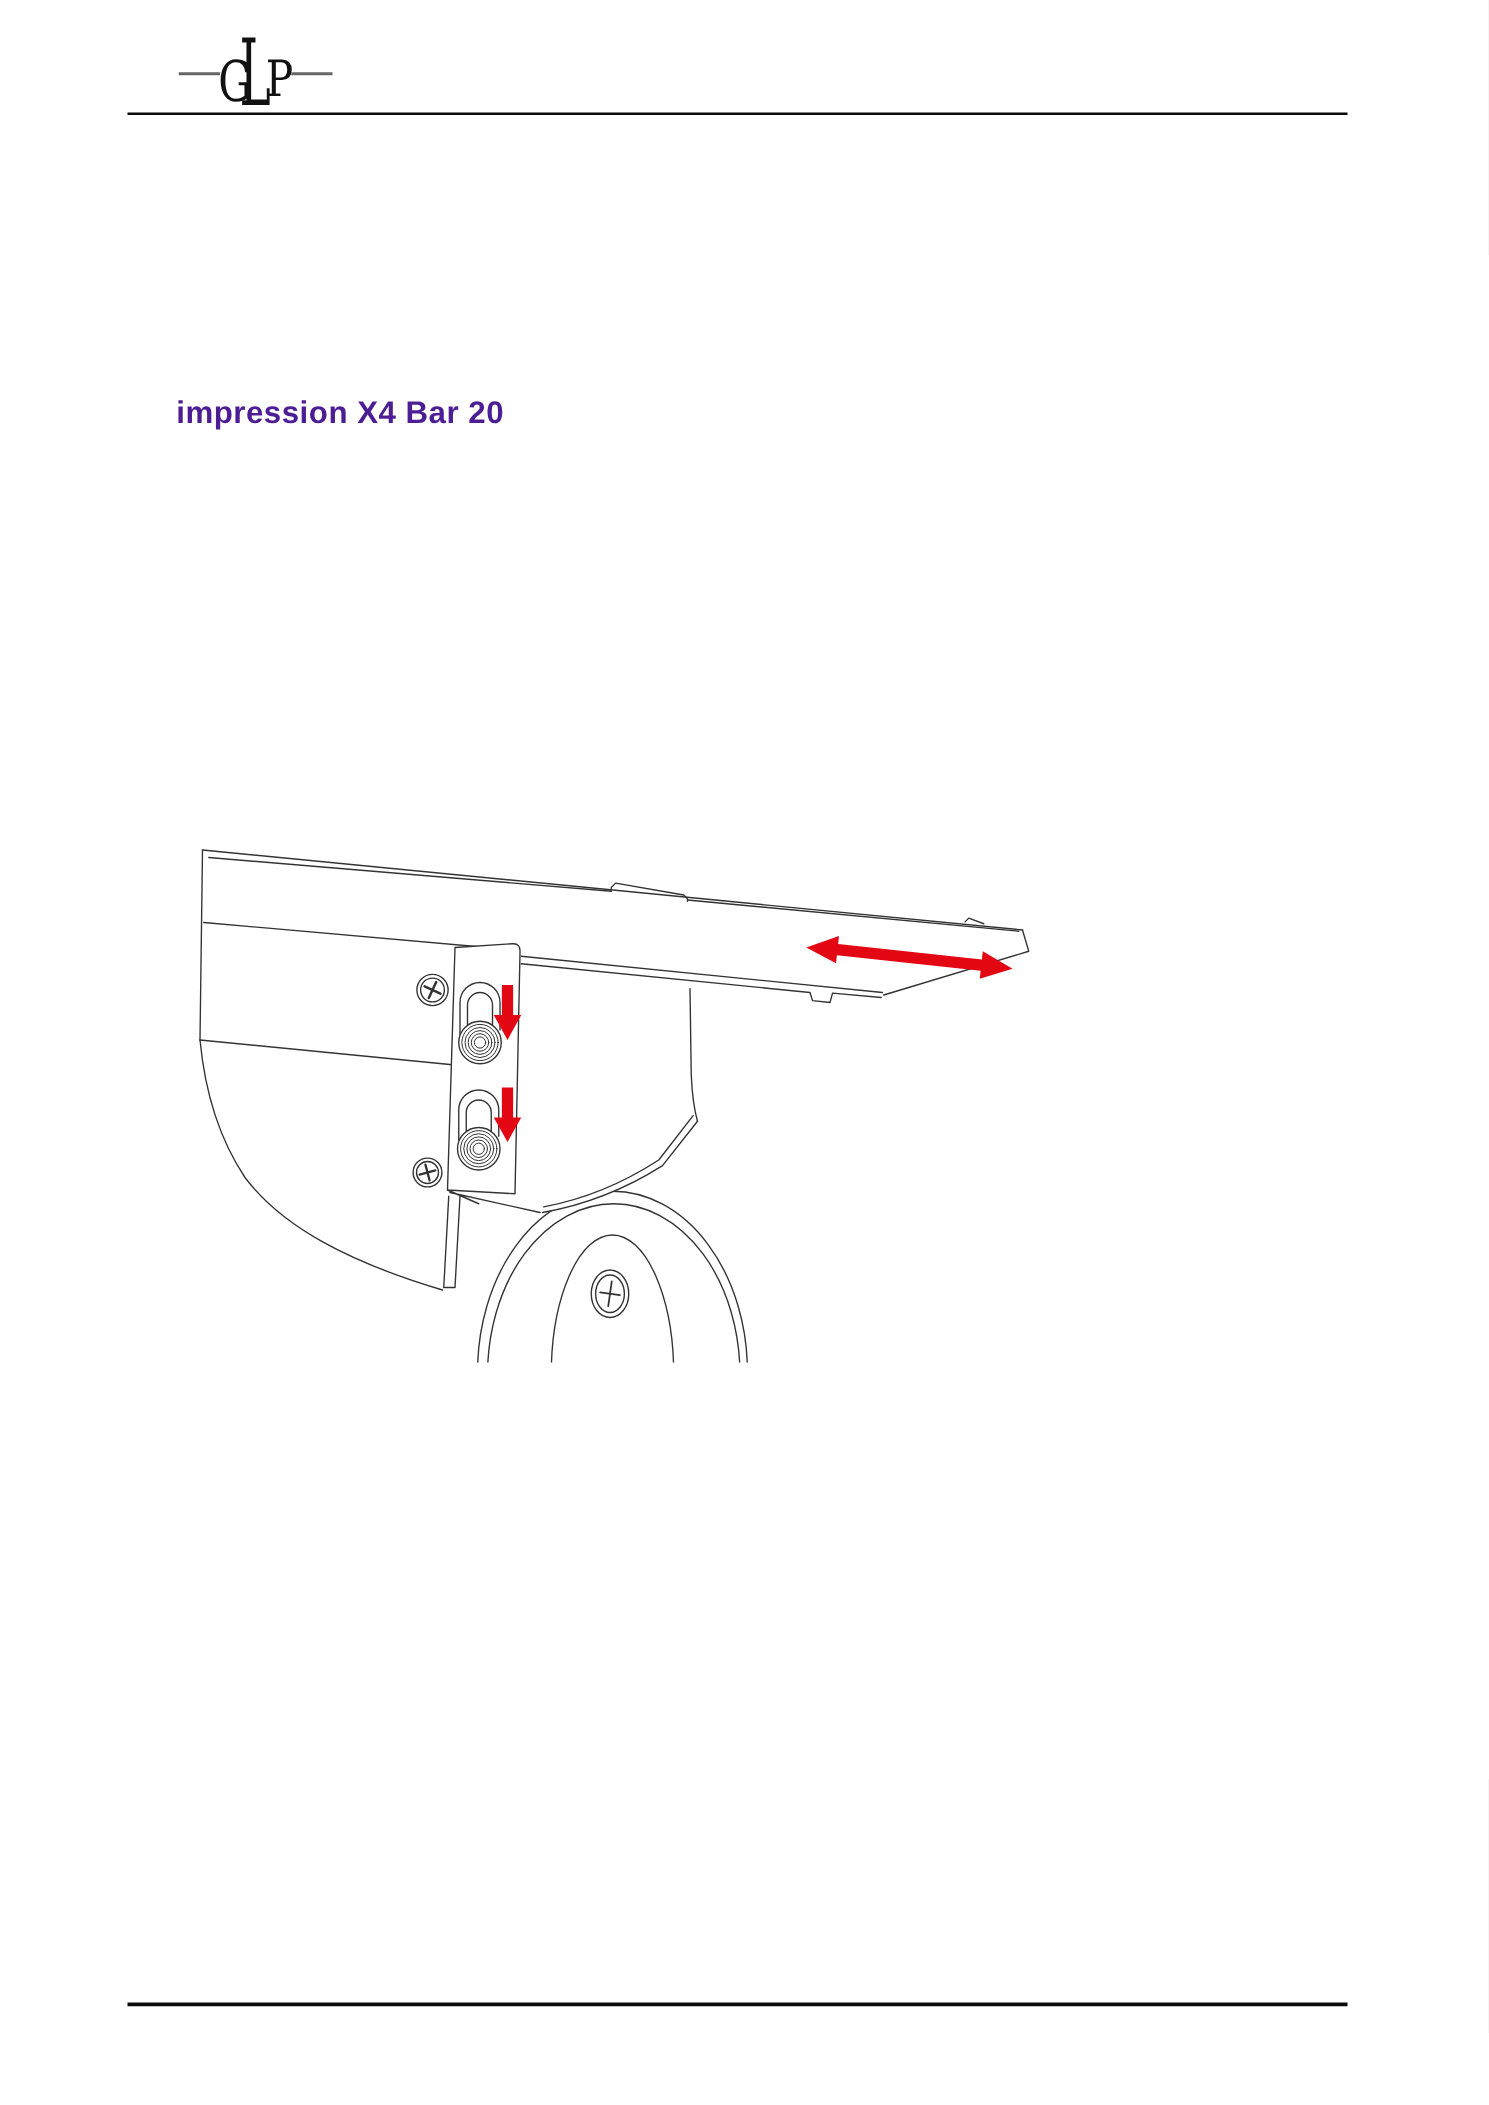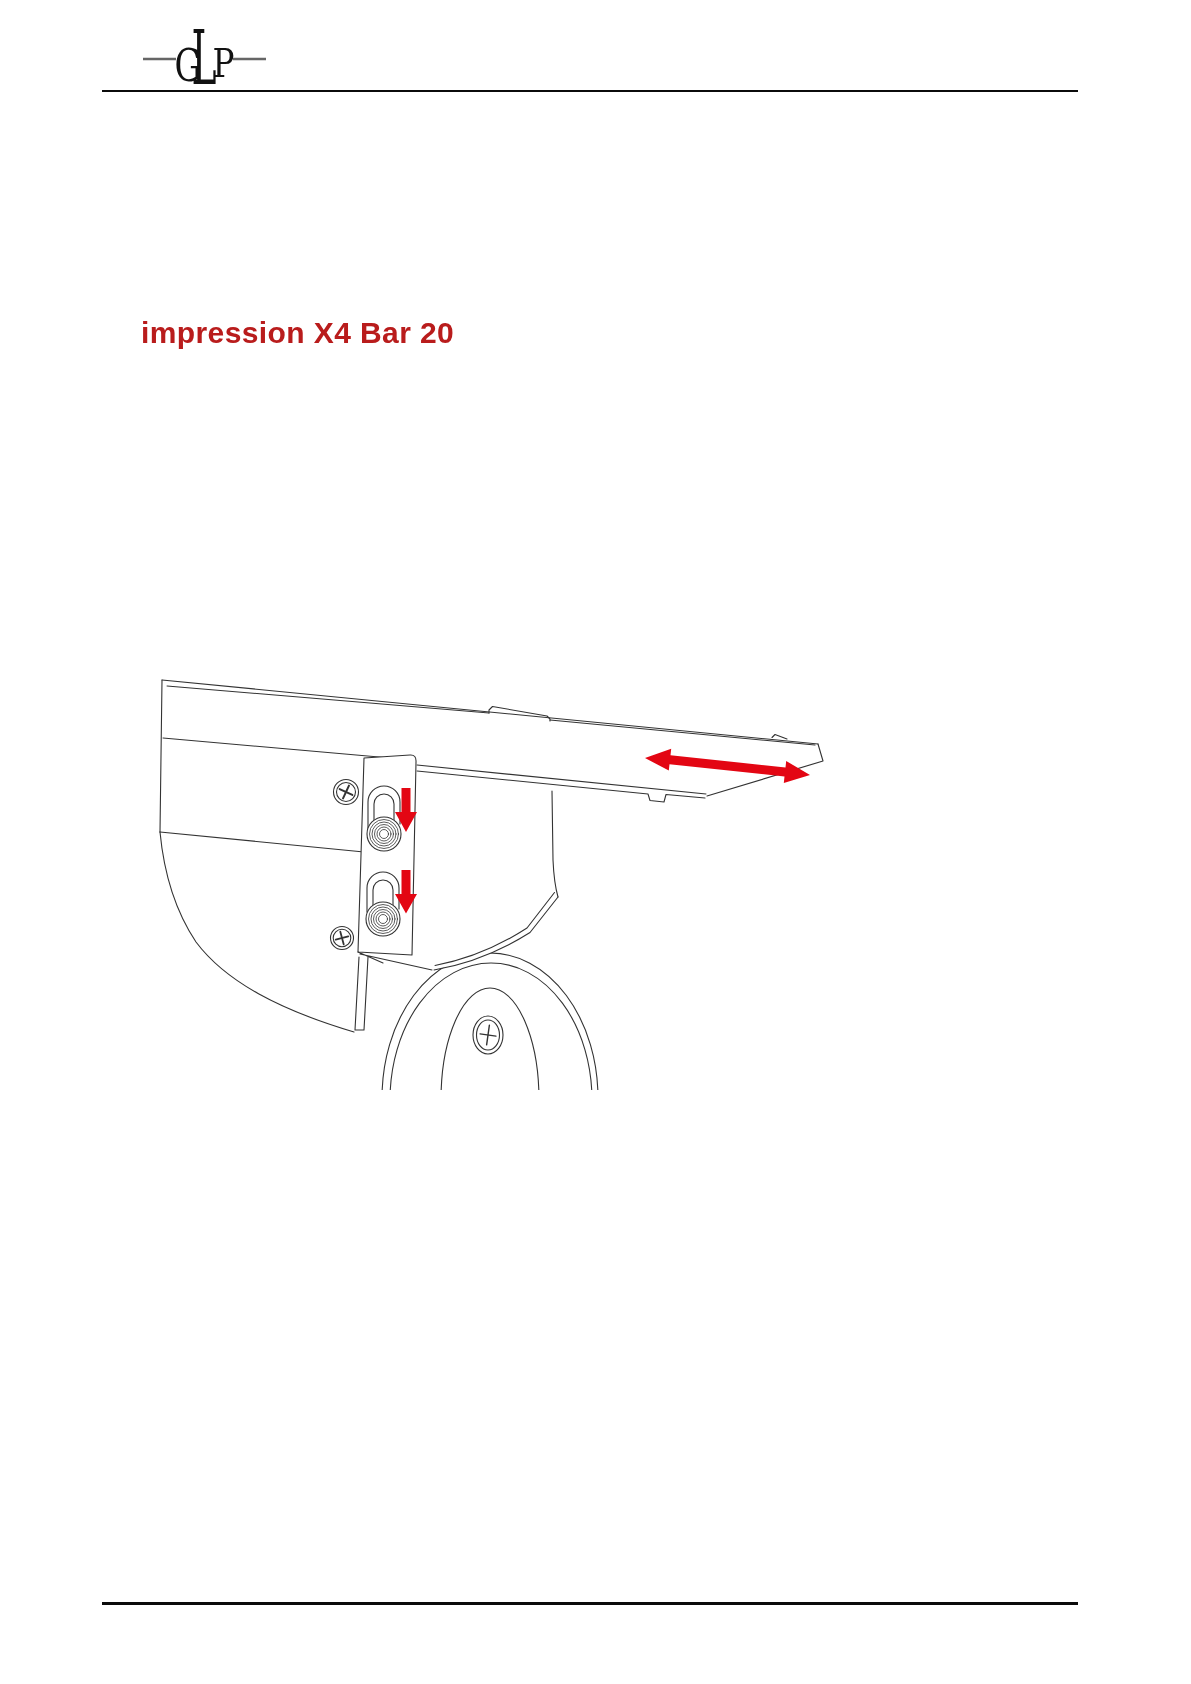--- a/index.html
+++ b/index.html
@@ -35,10 +35,10 @@
     left: 141px;
     top: 316px;
     margin: 0;
-    font-size: 30px;
+    font-size: 25px;
     font-weight: bold;
     letter-spacing: 0.4px;
-    color: #b91c1c;
+    color: #4c1d95;
     font-family: "Liberation Sans", sans-serif;
   }
   .figure-svg {

